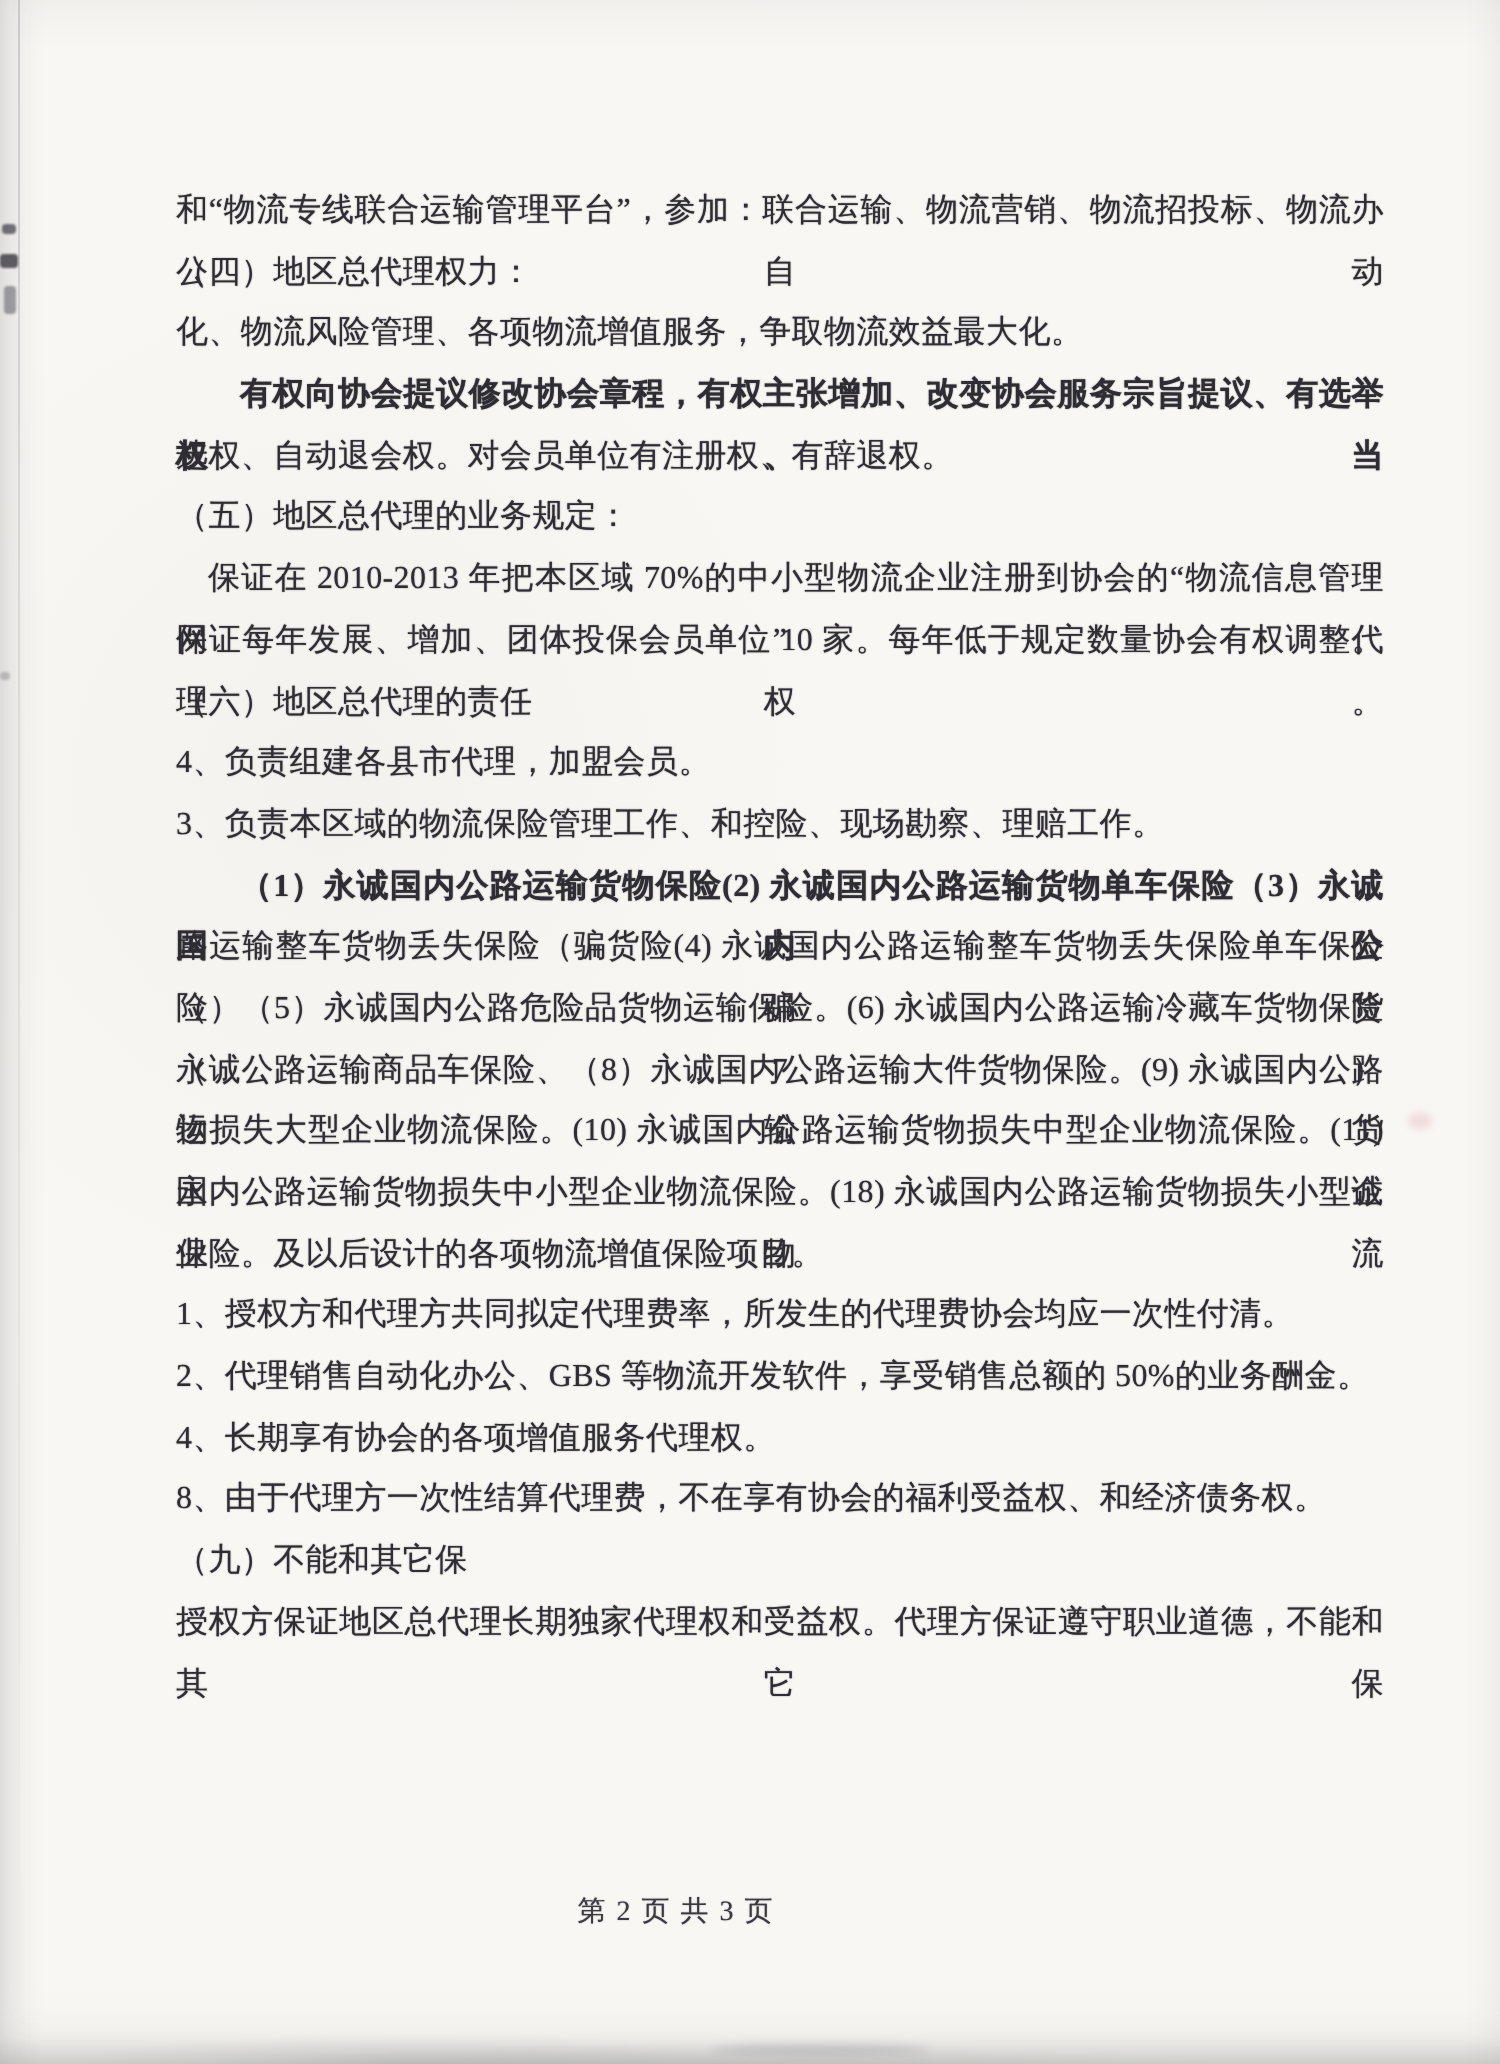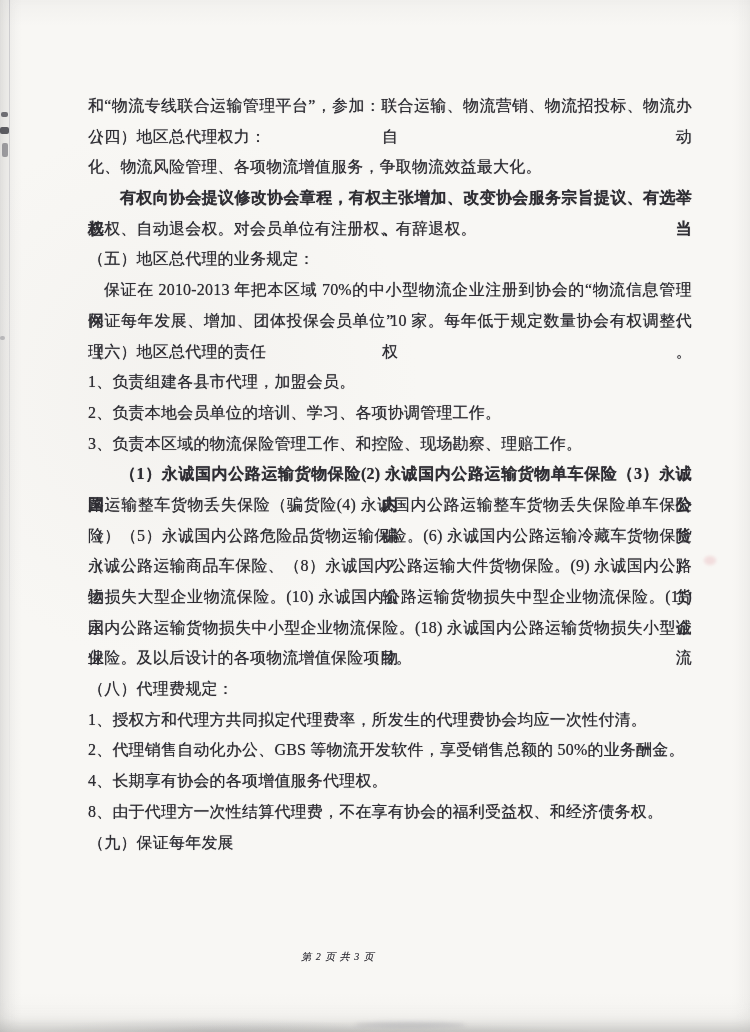--- a/index.html
+++ b/index.html
@@ -128,7 +128,7 @@
       <div class="line fill ind-1">保证在 2010-2013 年把本区域 70%的中小型物流企业注册到协会的“物流信息管理网”。</div>
       <div class="line fill">保证每年发展、增加、团体投保会员单位 10 家。每年低于规定数量协会有权调整代理权。</div>
       <div class="line">（六）地区总代理的责任</div>
-      <div class="line">1、负责组建各县市代理，加盟会员。</div>
+      <div class="line">4、负责组建各县市代理，加盟会员。</div>
       <div class="line">2、负责本地会员单位的培训、学习、各项协调管理工作。</div>
       <div class="line">3、负责本区域的物流保险管理工作、和控险、现场勘察、理赔工作。</div>
       <div class="line fill ind-2">（1）永诚国内公路运输货物保险(2) 永诚国内公路运输货物单车保险（3）永诚国内公</div>

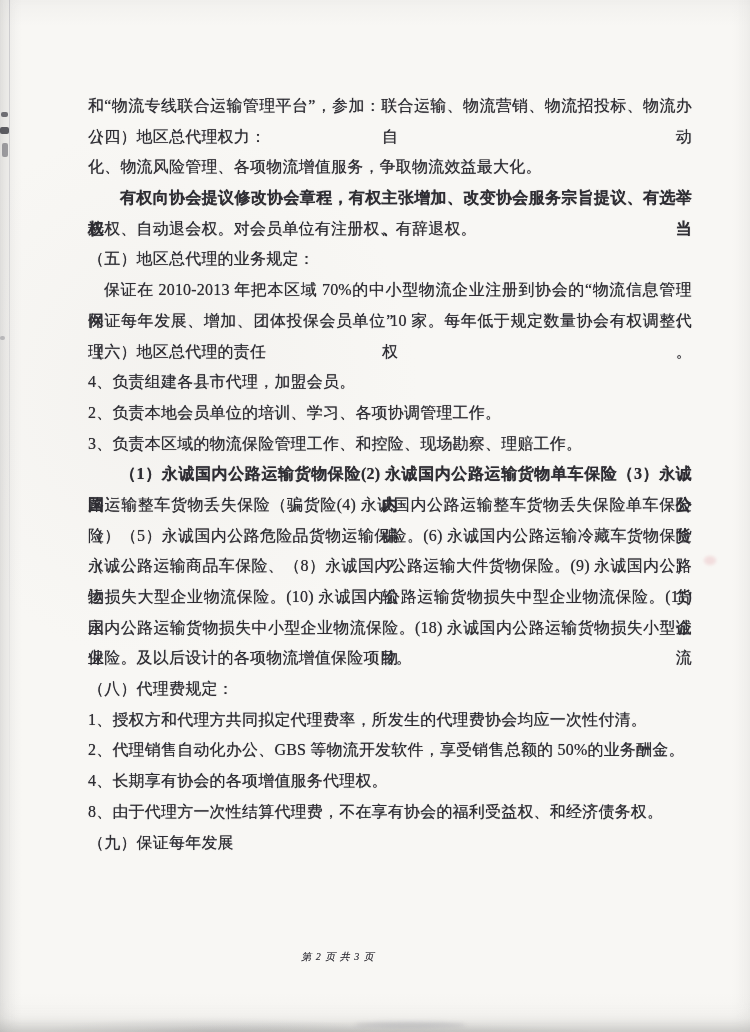--- a/index.html
+++ b/index.html
@@ -129,7 +129,6 @@
       <div class="line fill">保证每年发展、增加、团体投保会员单位 10 家。每年低于规定数量协会有权调整代理权。</div>
       <div class="line">（六）地区总代理的责任</div>
       <div class="line">4、负责组建各县市代理，加盟会员。</div>
-      <div class="line">2、负责本地会员单位的培训、学习、各项协调管理工作。</div>
       <div class="line">3、负责本区域的物流保险管理工作、和控险、现场勘察、理赔工作。</div>
       <div class="line fill ind-2">（1）永诚国内公路运输货物保险(2) 永诚国内公路运输货物单车保险（3）永诚国内公</div>
       <div class="line fill">路运输整车货物丢失保险（骗货险(4) 永诚国内公路运输整车货物丢失保险单车保险（骗货</div>

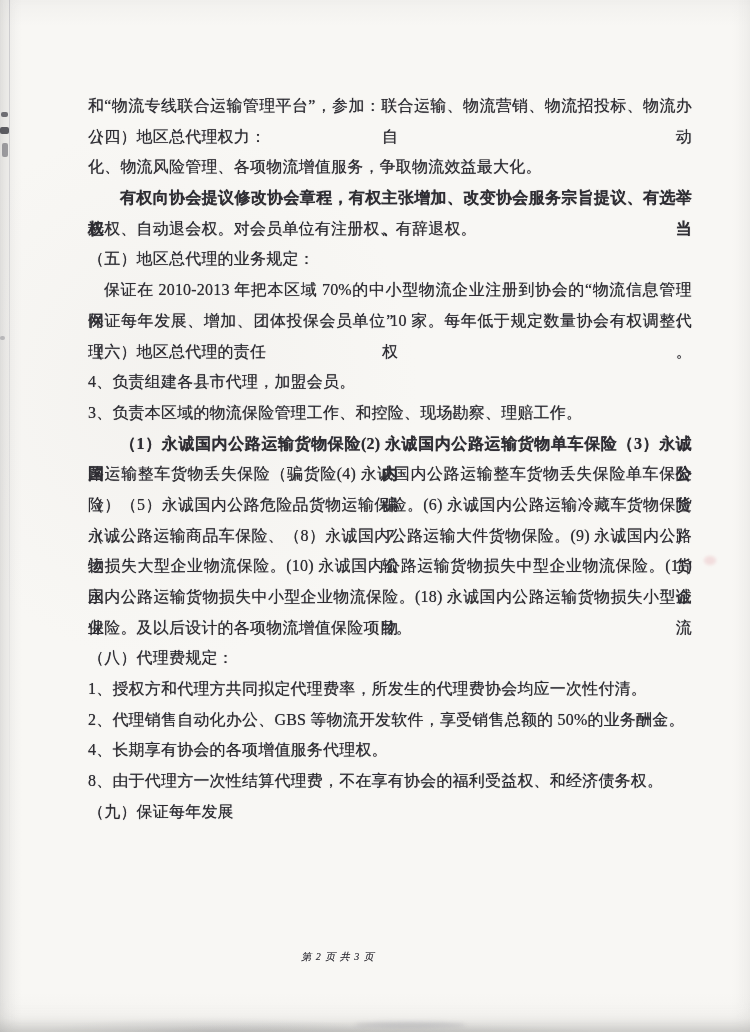--- a/index.html
+++ b/index.html
@@ -137,7 +137,6 @@
       <div class="line fill">物损失大型企业物流保险。(10) 永诚国内公路运输货物损失中型企业物流保险。(11) 永诚</div>
       <div class="line fill">国内公路运输货物损失中小型企业物流保险。(18) 永诚国内公路运输货物损失小型企业物流</div>
       <div class="line">保险。及以后设计的各项物流增值保险项目。</div>
-      <div class="line">（八）代理费规定：</div>
       <div class="line">1、授权方和代理方共同拟定代理费率，所发生的代理费协会均应一次性付清。</div>
       <div class="line">2、代理销售自动化办公、GBS 等物流开发软件，享受销售总额的 50%的业务酬金。</div>
       <div class="line">4、长期享有协会的各项增值服务代理权。</div>

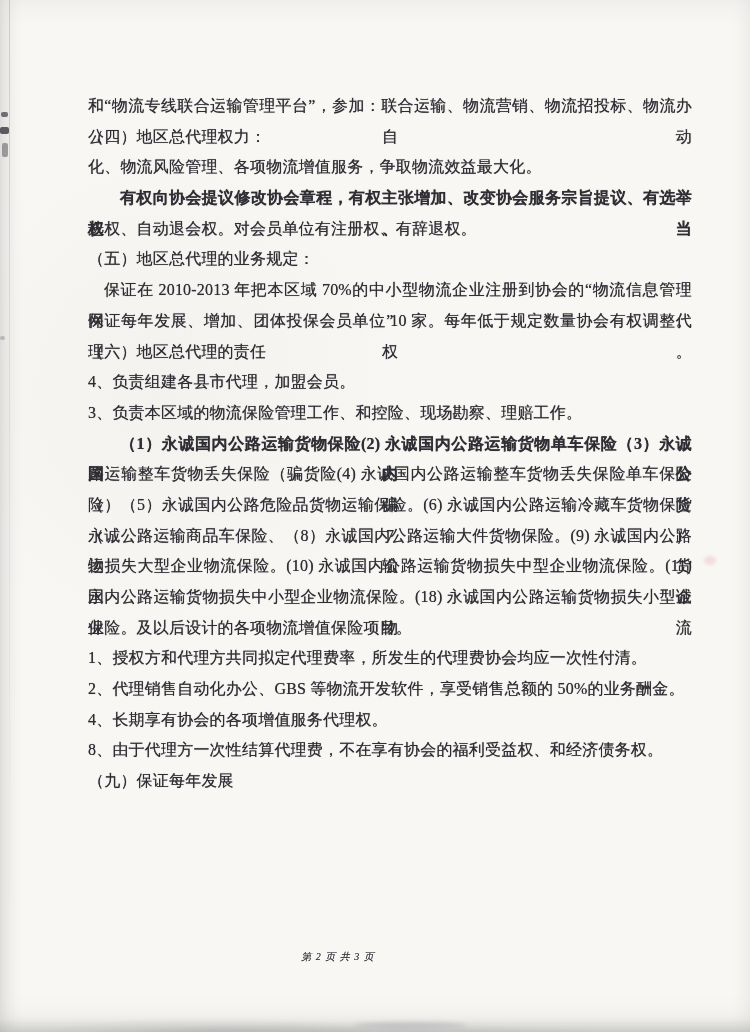--- a/index.html
+++ b/index.html
@@ -141,7 +141,7 @@
       <div class="line">2、代理销售自动化办公、GBS 等物流开发软件，享受销售总额的 50%的业务酬金。</div>
       <div class="line">4、长期享有协会的各项增值服务代理权。</div>
       <div class="line">8、由于代理方一次性结算代理费，不在享有协会的福利受益权、和经济债务权。</div>
-      <div class="line">（九）保证每年发展</div>
+      <div class="line">（九）不能和其它保</div>
     </div>
 
   <div class="page-footer">第 2 页 共 3 页</div>

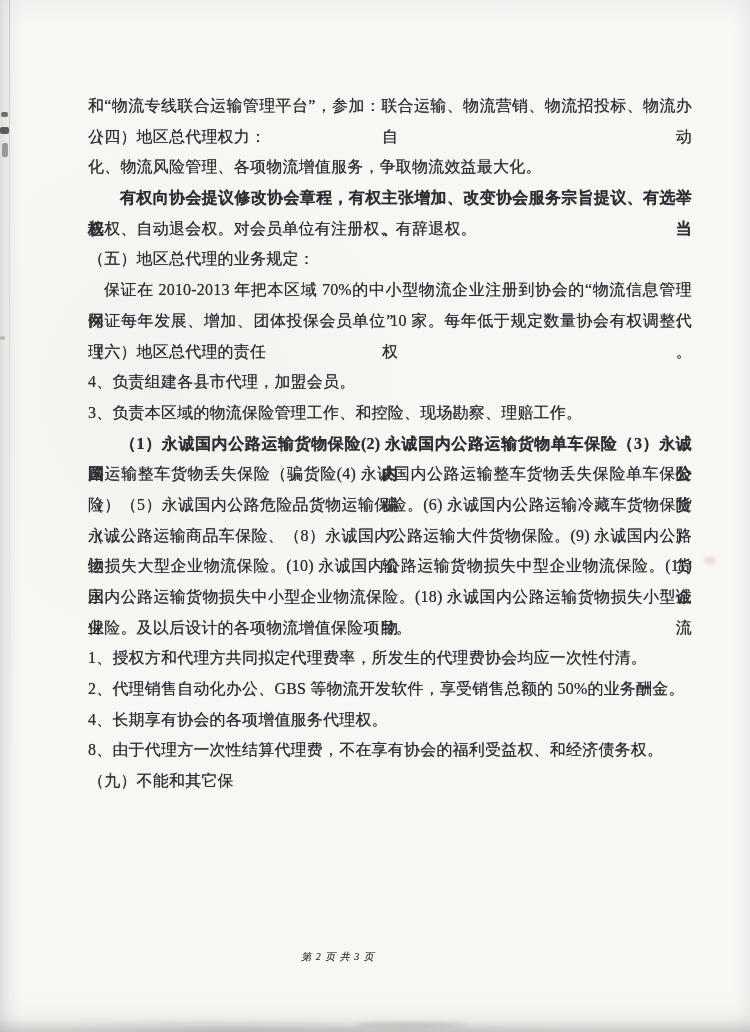--- a/index.html
+++ b/index.html
@@ -142,6 +142,7 @@
       <div class="line">4、长期享有协会的各项增值服务代理权。</div>
       <div class="line">8、由于代理方一次性结算代理费，不在享有协会的福利受益权、和经济债务权。</div>
       <div class="line">（九）不能和其它保</div>
+      <div class="line fill">授权方保证地区总代理长期独家代理权和受益权。代理方保证遵守职业道德，不能和其它保</div>
     </div>
 
   <div class="page-footer">第 2 页 共 3 页</div>

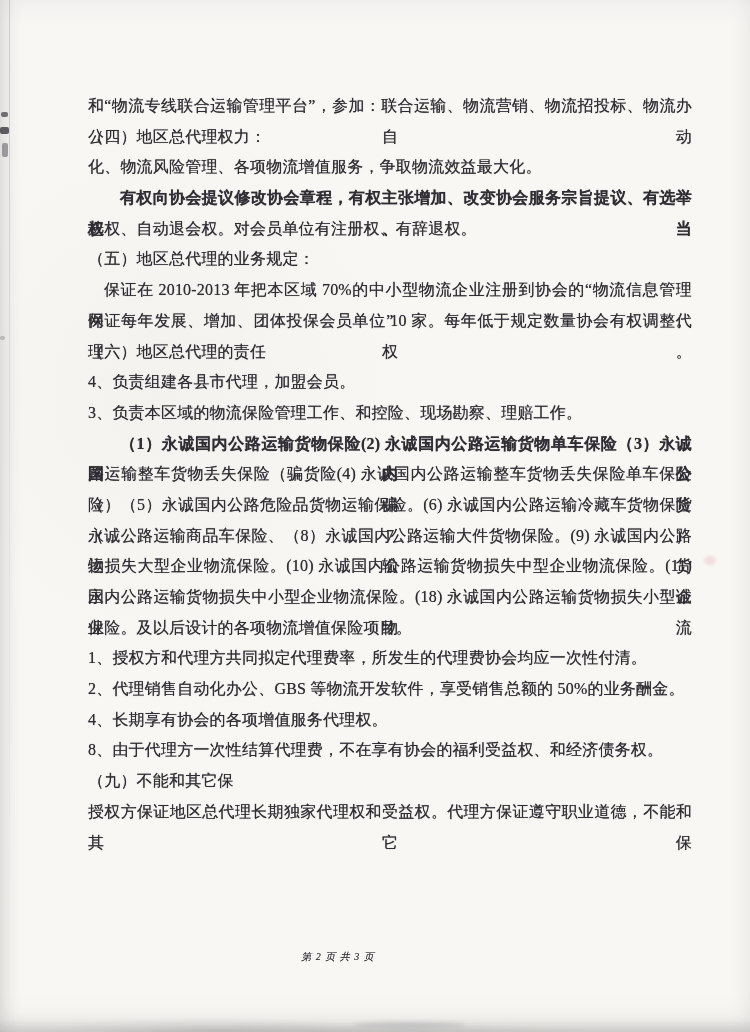--- a/index.html
+++ b/index.html
@@ -63,11 +63,10 @@
     height: 22px;
     line-height: 22px;
     text-align: center;
-    font-size: 10px;
+    font-size: 14px;
     color: #3a3940;
     letter-spacing: 1px;
     text-shadow: 0 0 0.6px rgba(58,57,64,0.7);
-    font-style: italic;
   }
 
   

